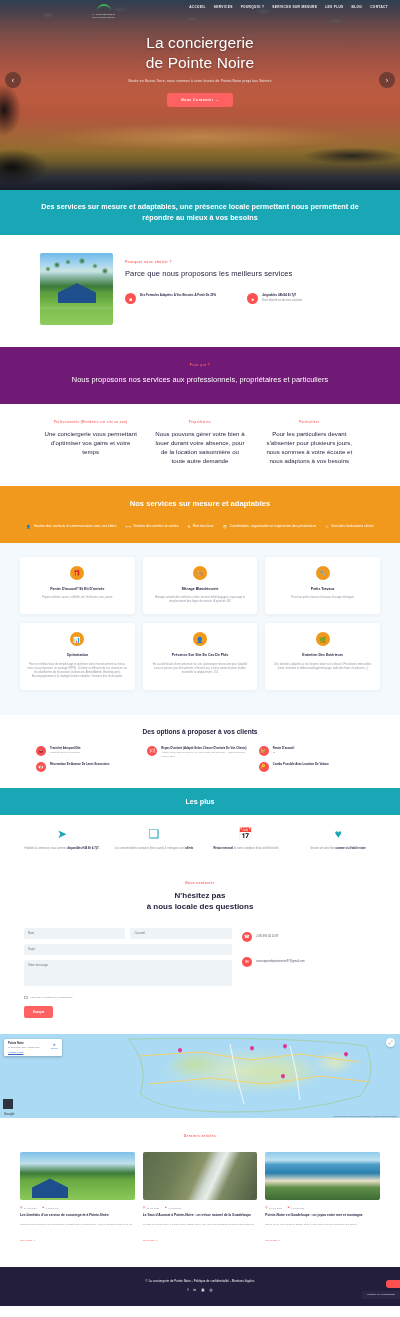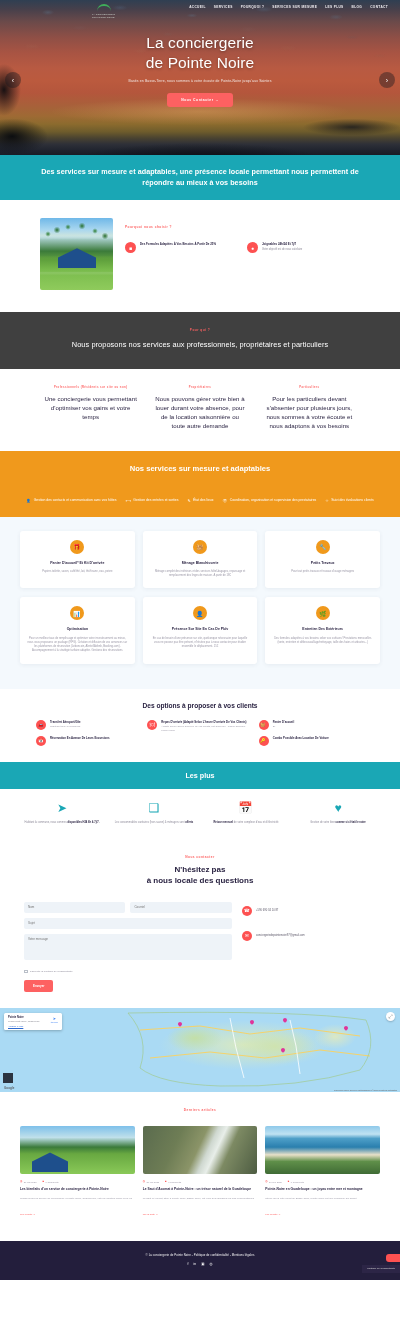--- a/index.html
+++ b/index.html
@@ -16,7 +16,7 @@
   
   .hero {
     position: relative;
-    height: 155px;
+    height: 190px;
     overflow: hidden;
     background: linear-gradient(to bottom,
       #2f3f52 0%, #47404b 6%, #6b4a4a 14%,

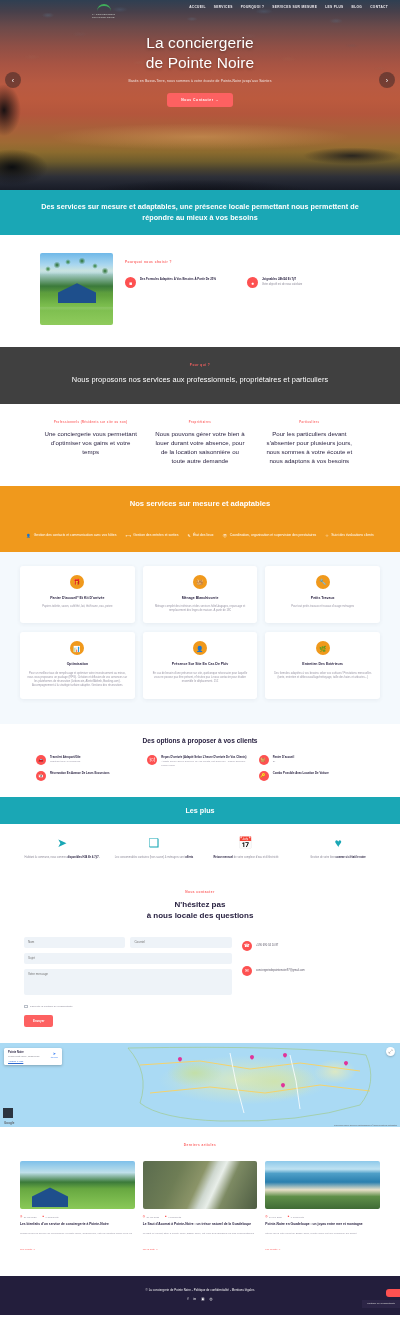--- a/index.html
+++ b/index.html
@@ -353,6 +353,7 @@
     <div class="whyus-img"></div>
     <div class="whyus-txt">
       <div class="eyebrow">Pourquoi nous choisir ?</div>
+      <h3>Parce que nous proposons les meilleurs services</h3>
       <div class="feat-row">
         <div class="feat">
           <div class="feat-ic">■</div>

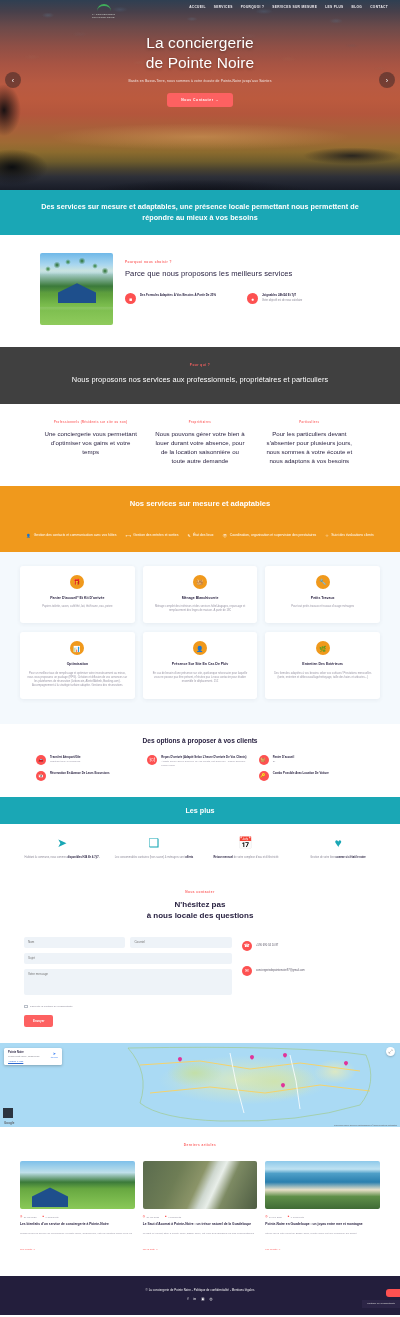--- a/index.html
+++ b/index.html
@@ -145,7 +145,7 @@
   .feat-d { font-size: 2.6px; line-height: 1.5; color: #8d8a99; margin-top: 1.5px; }
 
   
-  .purple { background: #404040; color: #fff; text-align: center; padding: 16px 32px 18px; }
+  .purple { background: #701a75; color: #fff; text-align: center; padding: 16px 32px 18px; }
   .purple .eyebrow { color: #fd6161; display: block; margin-bottom: 7px; }
   .purple h2 { font-size: 7.4px; line-height: 1.52; font-weight: 400; letter-spacing: .06px; }
   .cols3 { display: flex; gap: 16px; padding: 17px 44px 20px; }

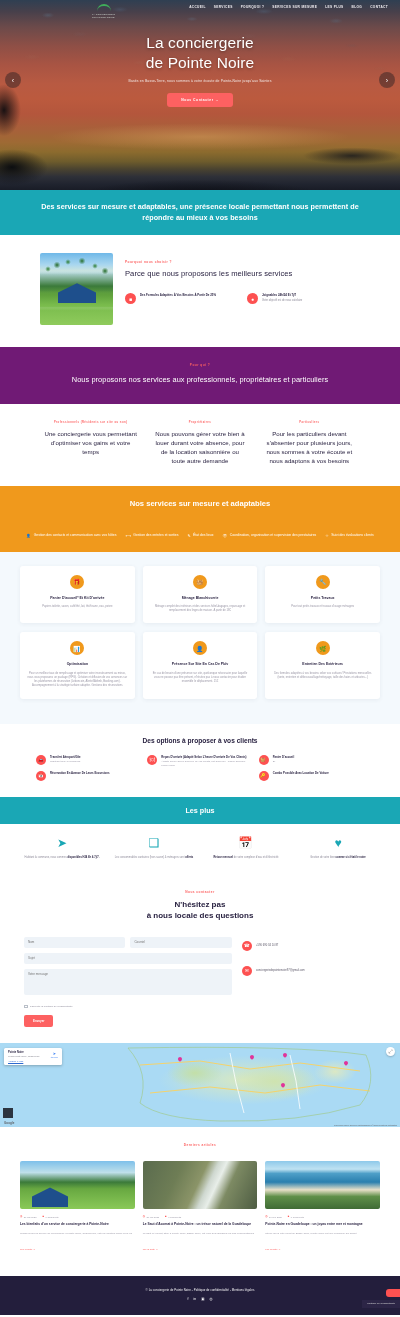--- a/index.html
+++ b/index.html
@@ -155,7 +155,7 @@
 
   
   .orange { background: #f0991c; color: #fff; text-align: center; padding: 13px 22px 14px; }
-  .orange h2 { font-size: 7.6px; font-weight: 700; margin-bottom: 25px; }
+  .orange h2 { font-size: 7.6px; font-weight: 700; margin-bottom: 16px; }
   .orange-list { display: flex; flex-wrap: wrap; justify-content: center; gap: 3px 9px; }
   .orange-list li { list-style: none; font-size: 3.4px; display: flex; align-items: center; gap: 2.5px; }
   .orange-list .ic { font-size: 3.8px; }

